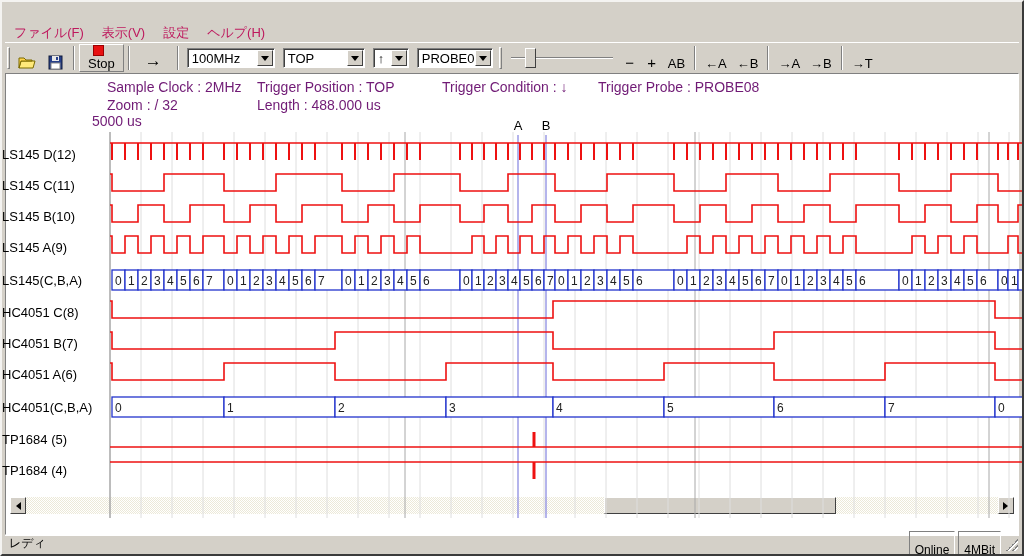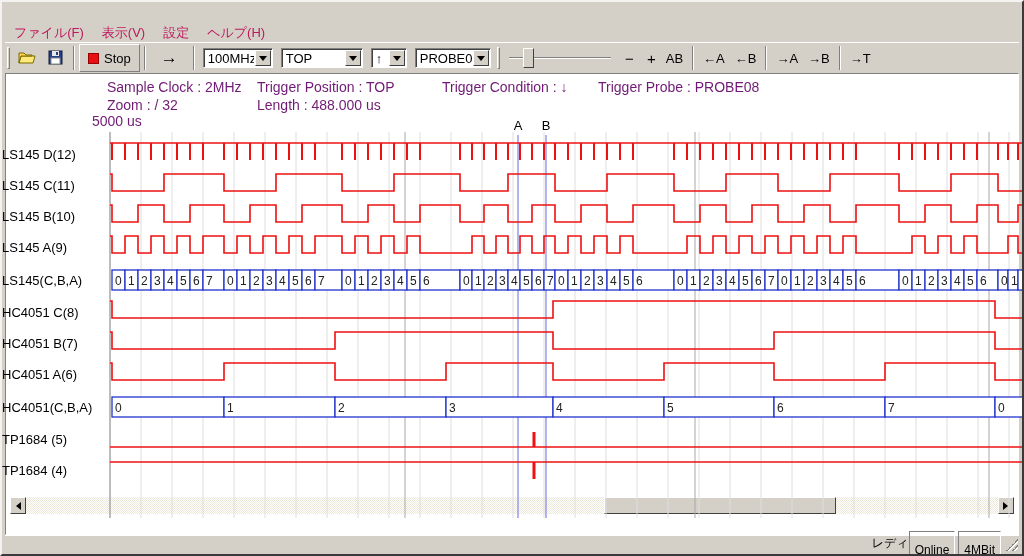--- a/index.html
+++ b/index.html
@@ -29,7 +29,7 @@
   .sep{width:0;height:24px;border-left:1px solid #808080;border-right:1px solid #fff;margin:0 4px;}
   .flatbtn{
     height:28px;min-width:22px;display:flex;align-items:center;justify-content:flex-end;
-    font-size:13px;color:#000;padding:0 4px;background:#d4d0c8;border:1px solid #d4d0c8;
+    font-size:13px;color:#000;padding:0 4px;background:#d4d0c8;border:1px solid #d4d0c8;flex-direction:column;
   }
   .raised{border:1px solid;border-color:#fff #808080 #808080 #fff;}
   .stop-sq{width:11px;height:11px;background:#e81111;border:1px solid #900;margin-right:5px;flex:none;}

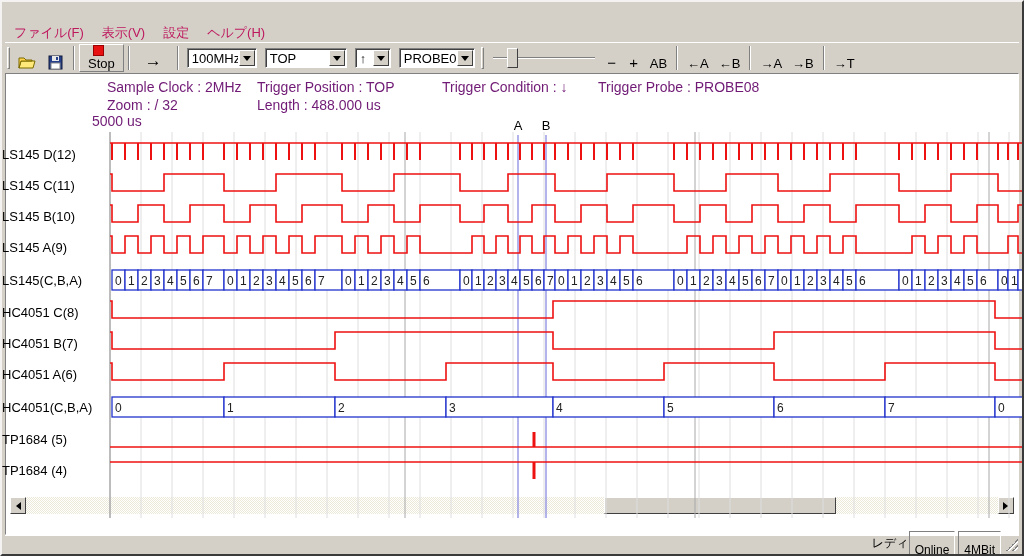--- a/index.html
+++ b/index.html
@@ -94,7 +94,7 @@
     <div class="sep"></div>
     <div class="flatbtn" style="font-size:17px;padding:0 10px">→</div>
     <div class="sep"></div>
-    <div class="combo" style="width:70px">
+    <div class="combo" style="width:88px">
       <span class="combo-text">100MHz</span>
       <span class="combo-btn">
           <span class="arr-down"></span>

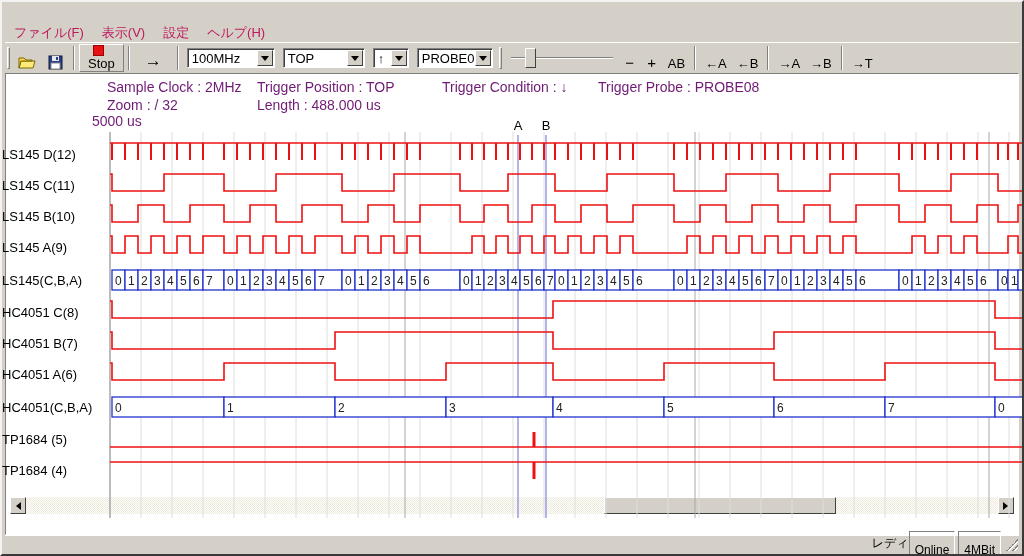--- a/index.html
+++ b/index.html
@@ -52,7 +52,7 @@
   .tri-l{width:0;height:0;border:4px solid transparent;border-right:5px solid #000;margin-left:-3px;}
   .tri-r{width:0;height:0;border:4px solid transparent;border-left:5px solid #000;margin-right:-3px;}
   .statusbar{position:absolute;left:3px;right:3px;bottom:3px;height:16px;border-top:1px solid #fff;display:flex;align-items:center;font-size:12px;color:#000;}
-  .sb-ready{flex:1;padding-left:4px;text-align:right;}
+  .sb-ready{flex:1;padding-left:4px;}
   .sb-panel{height:14px;padding:12px 5px;margin-right:3px;border:1px solid;border-color:#808080 #fff #fff #808080;line-height:13px;}
   .sb-grip{width:12px;height:12px;margin:2px 1px 0 2px;background:
     linear-gradient(135deg,transparent 50%, #808080 50% 58%, #fff 58% 66%, transparent 66% 75%, #808080 75% 83%, #fff 83% 91%, transparent 91%);}

